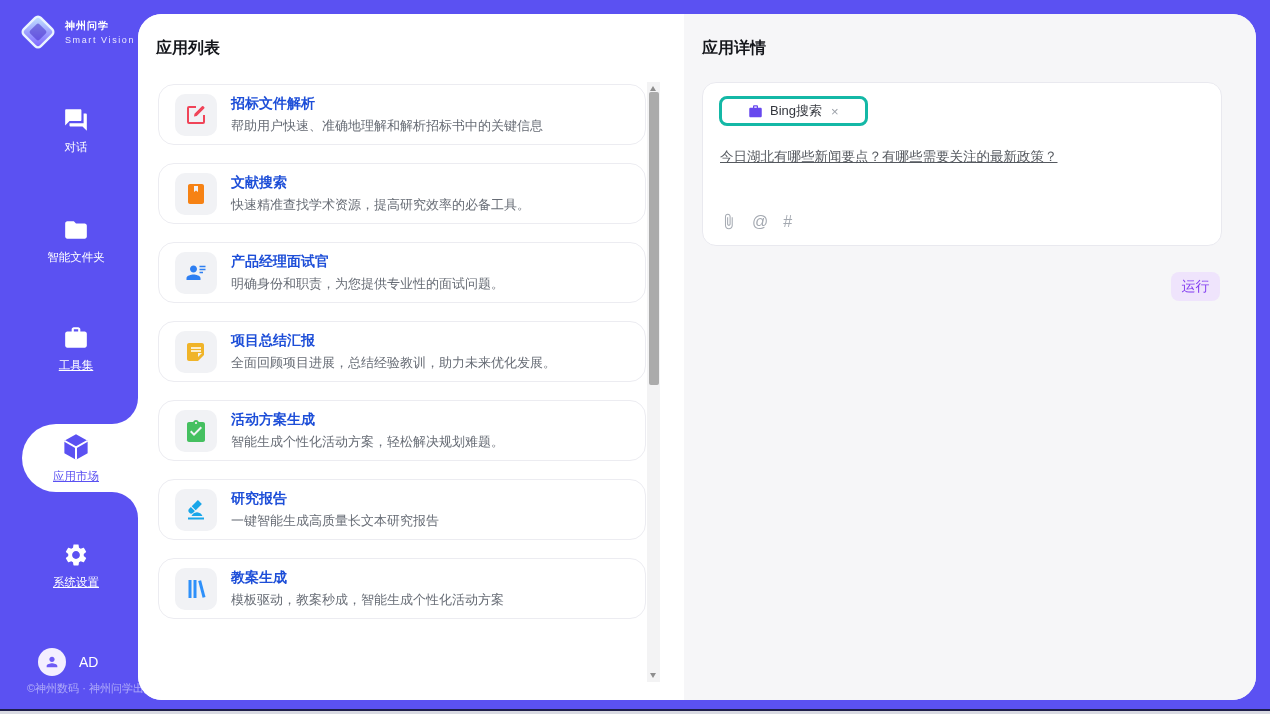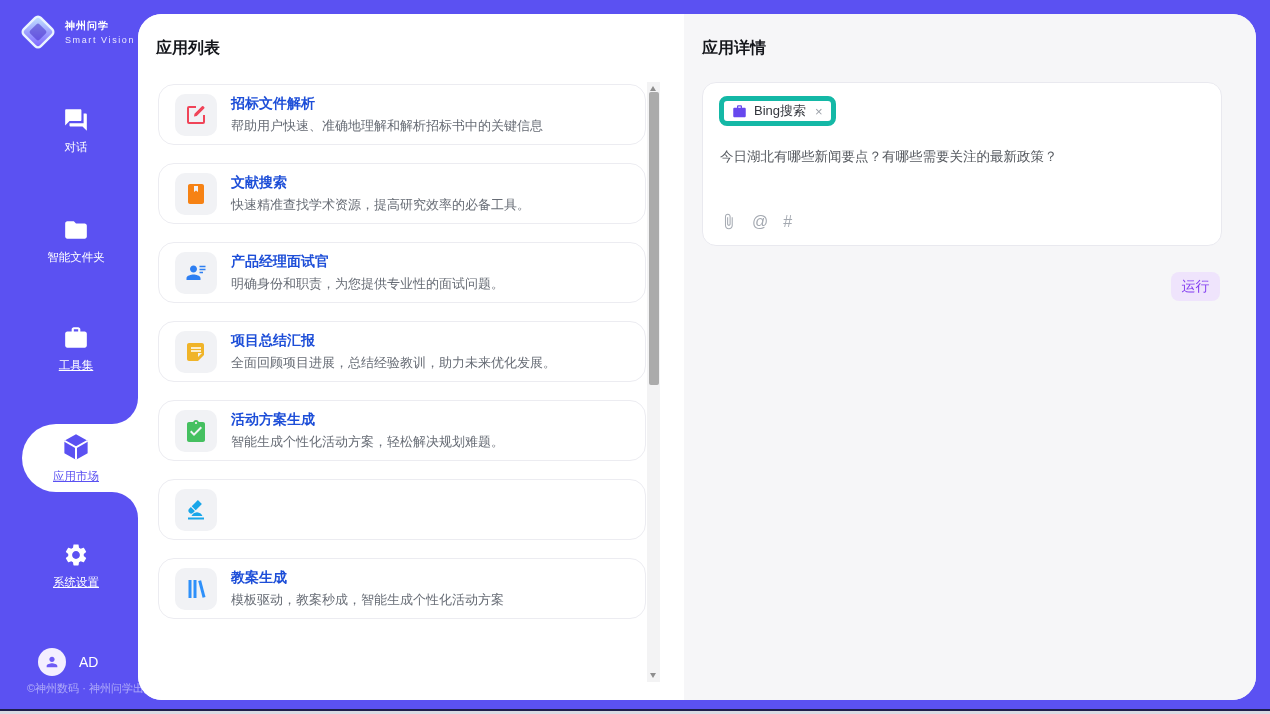--- a/index.html
+++ b/index.html
@@ -73,7 +73,7 @@
   
   .detail-pane{position:relative;flex:1;background:#F6F6F8;height:100%;}
   .detail-card{position:absolute;left:18px;top:68px;width:520px;height:164px;background:#fff;border:1px solid #E9E9EF;border-radius:14px;}
-  .tool-tag{position:absolute;left:16px;top:13px;height:30px;display:inline-flex;align-items:center;gap:7px;padding:0 8px;border:5px solid #14b8a6;border-radius:8px;background:#fff;font-size:13px;color:#33363D;cursor:pointer;}
+  .tool-tag{position:absolute;left:16px;top:13px;height:30px;display:inline-flex;align-items:center;gap:7px;padding:0 26px;border:3px solid #14b8a6;border-radius:8px;background:#fff;font-size:13px;color:#33363D;cursor:pointer;}
   .tag-icon{width:15px;height:15px;display:inline-block;}
   .tag-close{color:#9BA0A8;font-size:13px;margin-left:2px;cursor:pointer;}
   .query-text{position:absolute;left:17px;top:64px;width:486px;font-size:13.5px;color:#55595F;line-height:1.5;cursor:text;}

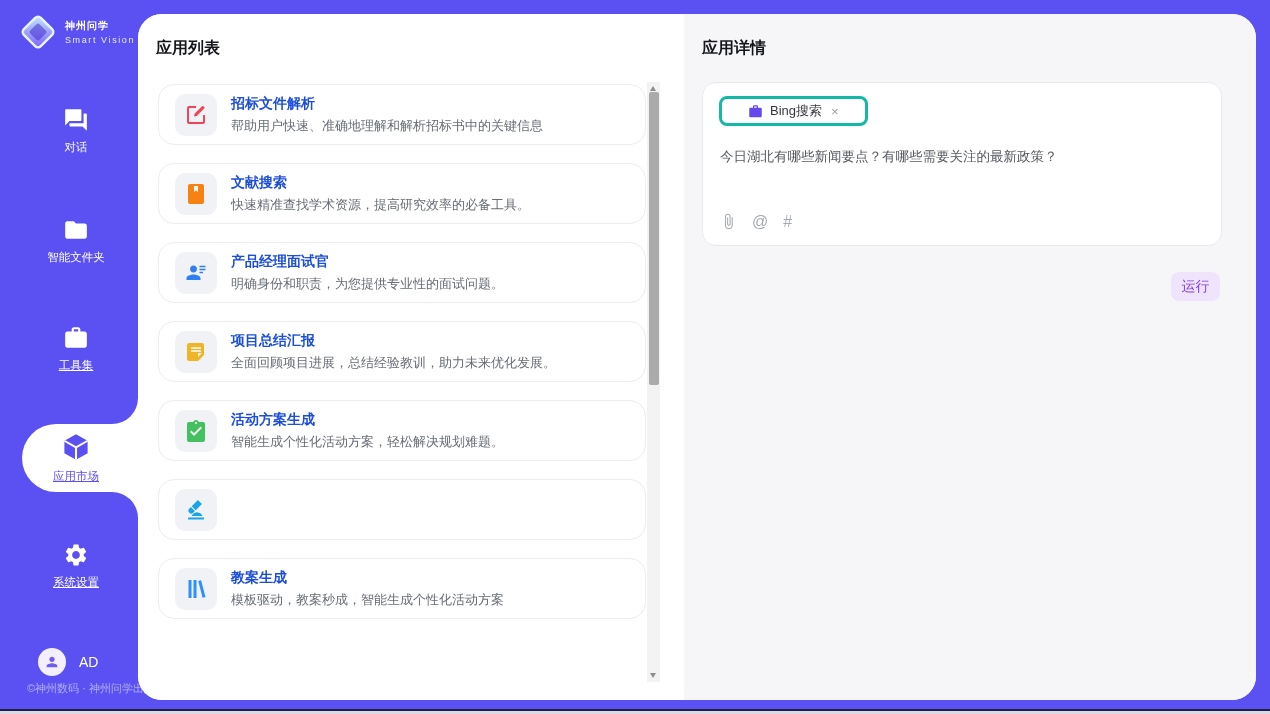--- a/index.html
+++ b/index.html
@@ -76,7 +76,7 @@
   .tool-tag{position:absolute;left:16px;top:13px;height:30px;display:inline-flex;align-items:center;gap:7px;padding:0 26px;border:3px solid #14b8a6;border-radius:8px;background:#fff;font-size:13px;color:#33363D;cursor:pointer;}
   .tag-icon{width:15px;height:15px;display:inline-block;}
   .tag-close{color:#9BA0A8;font-size:13px;margin-left:2px;cursor:pointer;}
-  .query-text{position:absolute;left:17px;top:64px;width:486px;font-size:13.5px;color:#55595F;line-height:1.5;cursor:text;}
+  .query-text{position:absolute;left:17px;top:64px;width:486px;font-size:13.5px;color:#55595F;line-height:1.5;cursor:text;text-decoration:underline;}
   .input-icons{position:absolute;left:17px;top:130px;display:flex;align-items:center;gap:15px;color:#A4A9B1;}
   .icon-attach{width:17px;height:17px;display:block;cursor:pointer;}
   .icon-at,.icon-hash{font-size:16px;line-height:1;cursor:pointer;}

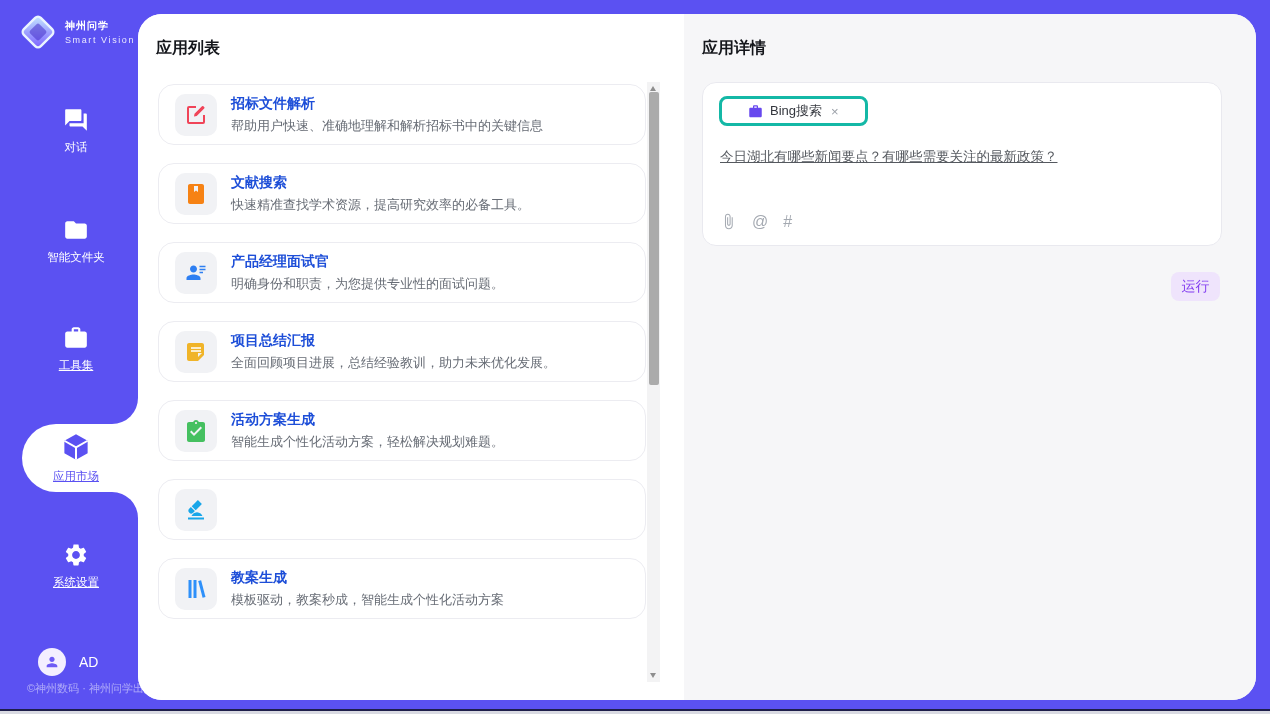--- a/index.html
+++ b/index.html
@@ -228,6 +228,10 @@
                   <path fill="#18A6E9" d="M13 14.3c2.9.4 4.9 2 5.4 3.7H7.6c.5-1.7 2.5-3.3 5.4-3.7z"></path>
                 </svg></span>
     </div>
+    <div class="app-meta">
+      <div class="app-name">研究报告</div>
+      <div class="app-desc">一键智能生成高质量长文本研究报告</div>
+    </div>
   </div>
           <div class="app-card">
     <div class="tile">

